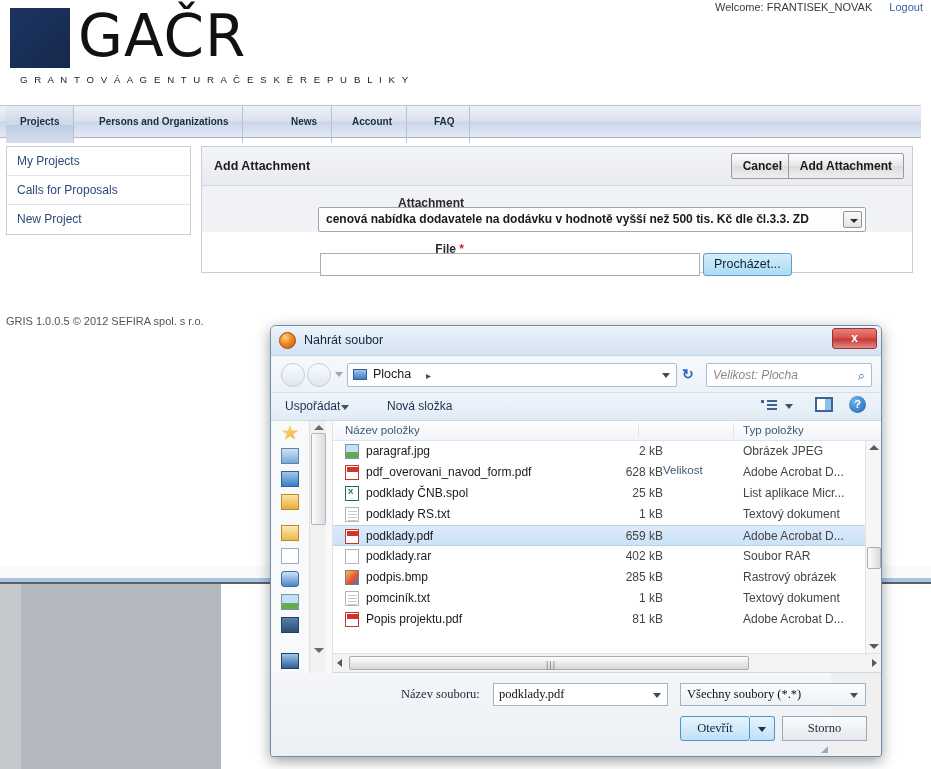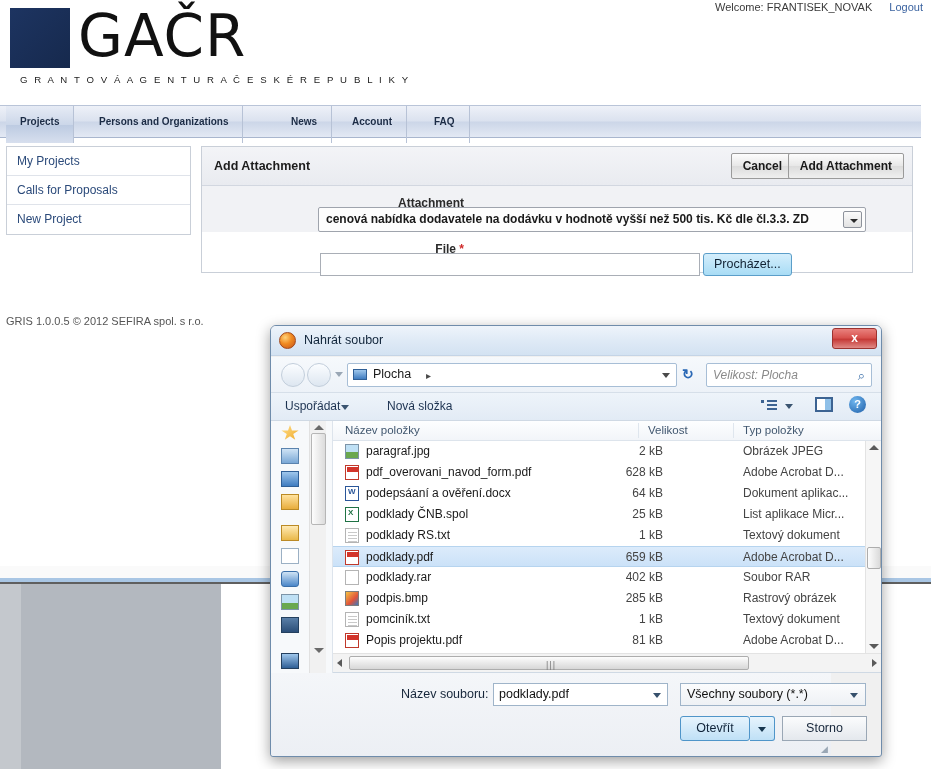--- a/index.html
+++ b/index.html
@@ -166,7 +166,7 @@
      background:linear-gradient(to bottom,#fdfeff,#f2f5f9); border-bottom:1px solid #dde4ec; }
   .col { position:absolute; top:3px; font-size:11.5px; color:#41576f; }
   .col-name { left:12px; }
-  .col-size { left:315px; }
+  .col-size { left:330px;margin-top:40px; }
   .col-type { left:410px; }
   .col-div { position:absolute; top:2px; width:1px; height:15px; background:#dfe6ee; }
 

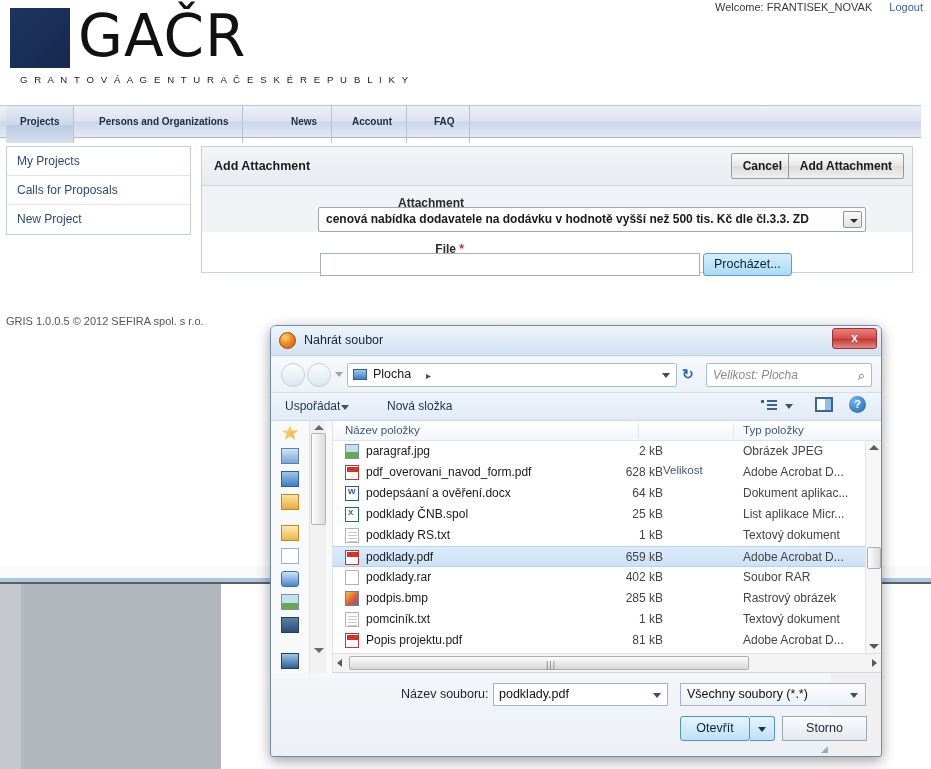--- a/index.html
+++ b/index.html
@@ -390,12 +390,6 @@
           <span class="ftype">Adobe Acrobat D...</span>
         </div>
         <div class="frow">
-          <span class="fico ic ic-word"></span>
-          <span class="fname">podepsáaní a ověření.docx</span>
-          <span class="fsize">64 kB</span>
-          <span class="ftype">Dokument aplikac...</span>
-        </div>
-        <div class="frow">
           <span class="fico ic ic-xls"></span>
           <span class="fname">podklady ČNB.spol</span>
           <span class="fsize">25 kB</span>

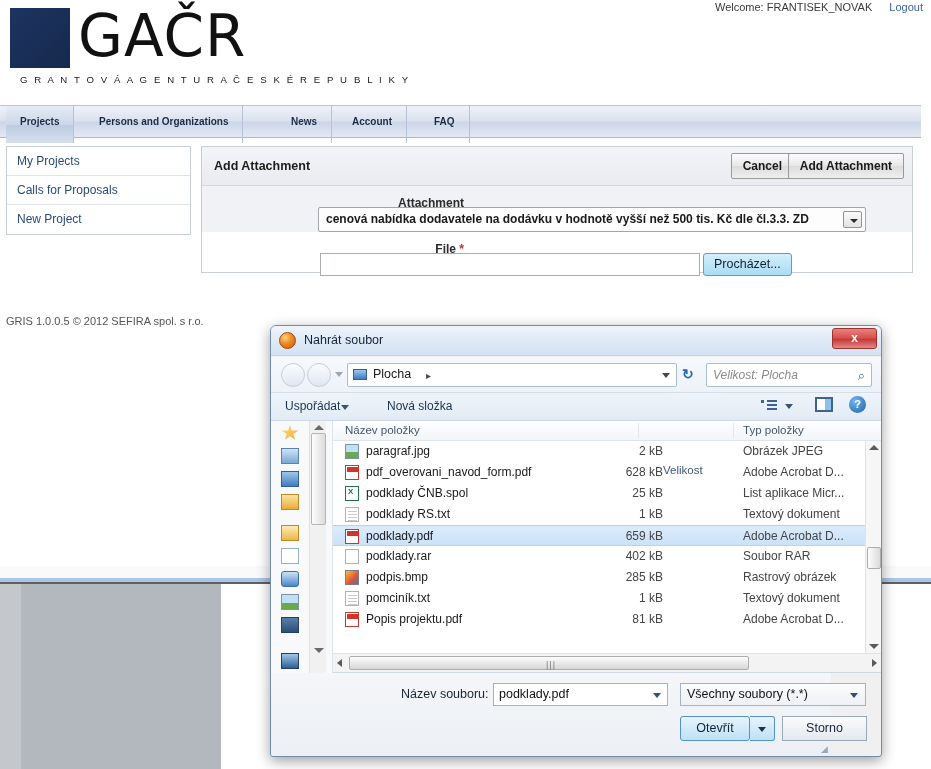--- a/index.html
+++ b/index.html
@@ -198,7 +198,7 @@
   .hs-r { right:4px; border-left:5px solid #5a5a5a; }
 
   .dlg-foot { position:absolute; left:0; top:347px; width:560px; height:83px;
-     background:linear-gradient(to bottom,#f4f6f9,#eceff4); border-radius:0 0 3px 3px; }
+     background:linear-gradient(to bottom,#f4f6f9,#eceff4); border-radius:0 0 3px 3px;font-family:Liberation Serif, serif; }
   .fn-label { position:absolute; left:130px; top:14px; font-size:12.5px; color:#16263a; }
   .fn-box { position:absolute; left:222px; top:10px; width:175px; height:23px; background:#fff;
      border:1px solid #9fb4c9; }

